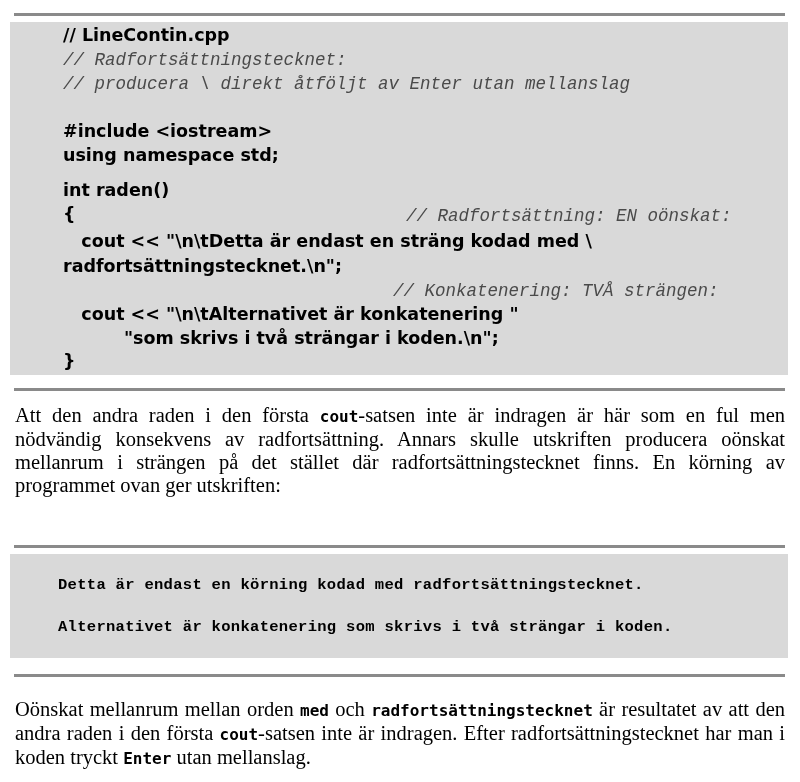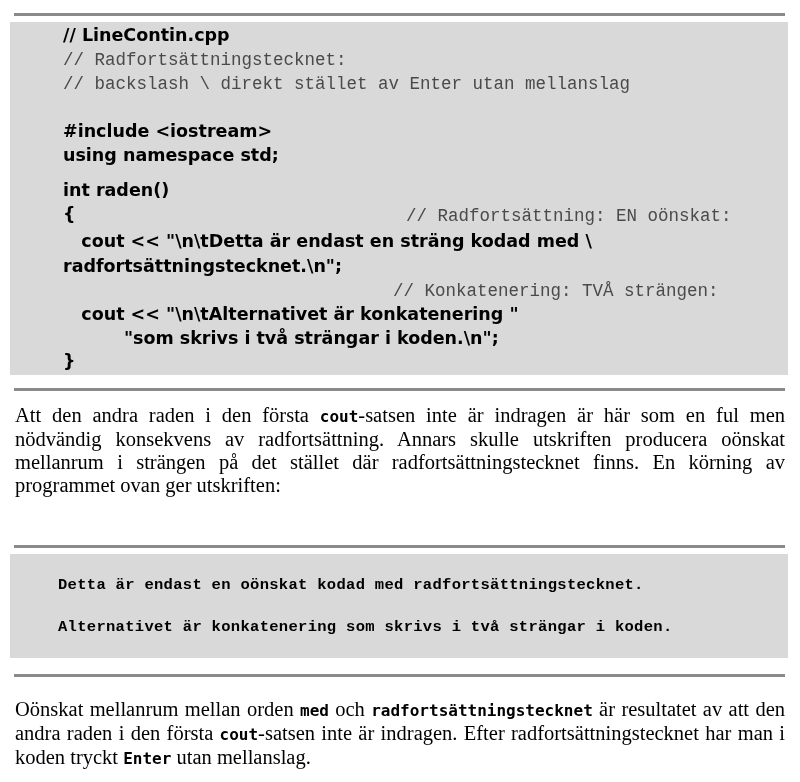--- a/index.html
+++ b/index.html
@@ -8,7 +8,7 @@
     .box { position: absolute; left: 10px; width: 778px; background: #d9d9d9; }
     .code { position: absolute; left: 15px; font-family: "DejaVu Sans Mono", monospace; font-size: 17px; line-height: 24px; white-space: pre; }
     .code .b { font-family: "DejaVu Sans", sans-serif; font-weight: bold; font-size: 17.5px; letter-spacing: 0px; }
-    .code .c { font-family: "Liberation Mono", monospace; color: #4a4a4a; font-size: 17.5px; text-align: center; }
+    .code .c { font-family: "Liberation Mono", monospace; font-style: italic; color: #4a4a4a; font-size: 17.5px; text-align: center; }
     .line { position: absolute; left: 15px; height: 24px; white-space: pre; margin-left: 48px; }
     .prose { position: absolute; left: 15px; width: 770px; font-family: "Liberation Serif", serif; font-size: 20.5px; line-height: 23px; text-align: justify; }
     .prose .m { font-family: "DejaVu Sans Mono", monospace; font-weight: bold; font-size: 16px; }

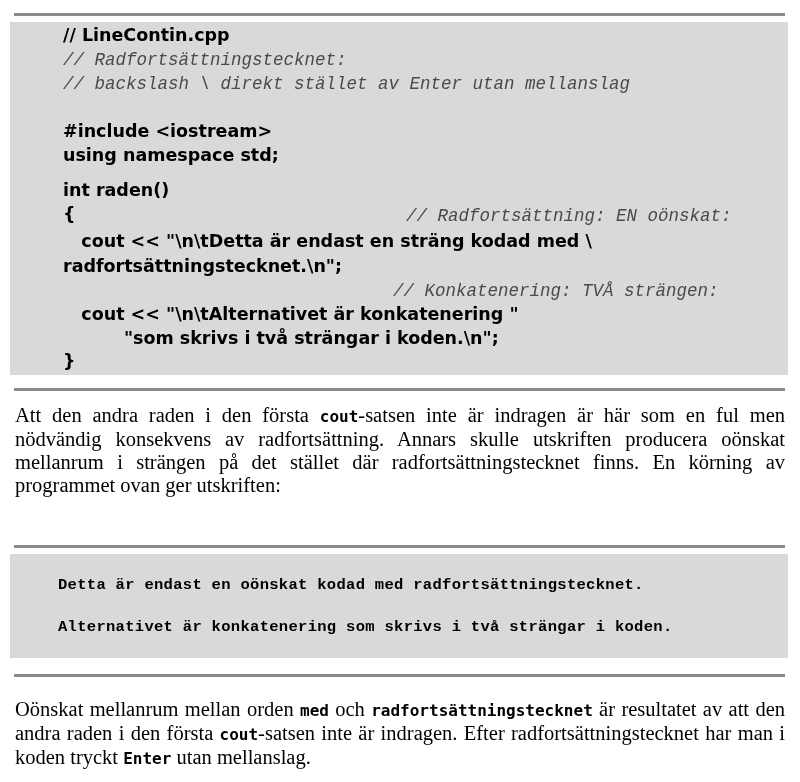--- a/index.html
+++ b/index.html
@@ -25,7 +25,7 @@
 <div>
   <div class="line code" style="top:23px;"><span class="b">// LineContin.cpp</span></div>
   <div class="line code" style="top:47px;"><span class="c">// Radfortsättningstecknet:</span></div>
-  <div class="line code" style="top:71px;"><span class="c">// backslash \ direkt stället av Enter utan mellanslag</span></div>
+  <div class="line code" style="top:71px;"><span class="c">// producera \ direkt åtföljt av Enter utan mellanslag</span></div>
   <div class="line code" style="top:119px;"><span class="b">#include &lt;iostream&gt;</span></div>
   <div class="line code" style="top:143px;"><span class="b">using namespace std;</span></div>
   <div class="line code" style="top:178px;"><span class="b">int raden()</span></div>

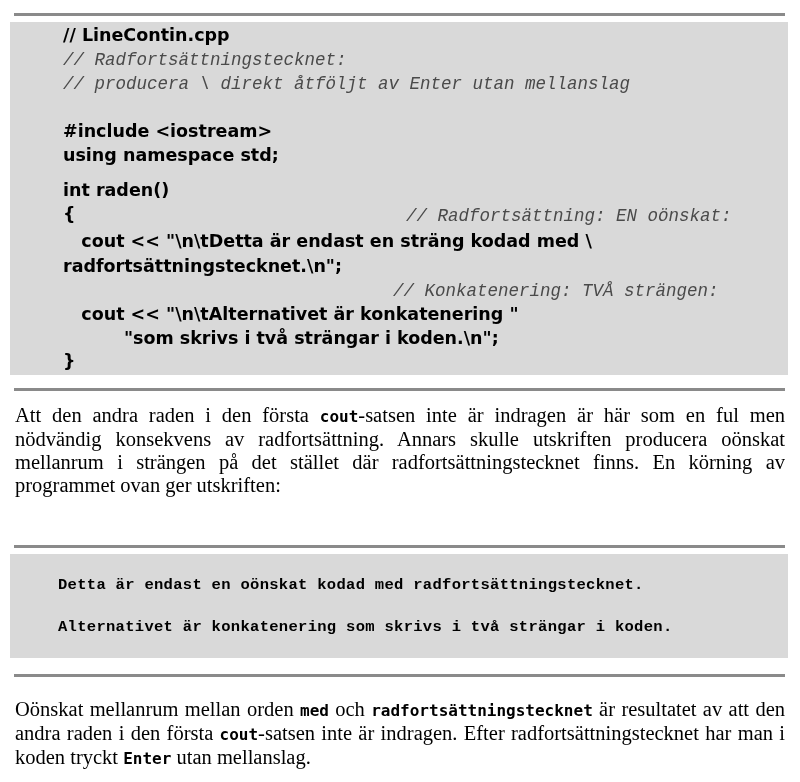--- a/index.html
+++ b/index.html
@@ -46,7 +46,7 @@
 <div class="rule" style="top:545px;"></div>
 
 <div class="box" style="top:554px; height:104px;"></div>
-<div class="out" style="top:576px;">Detta är endast en oönskat kodad med radfortsättningstecknet.</div>
+<div class="out" style="top:576px;">Detta är endast en körning kodad med radfortsättningstecknet.</div>
 <div class="out" style="top:618px;">Alternativet är konkatenering som skrivs i två strängar i koden.</div>
 
 <div class="rule" style="top:674px;"></div>

